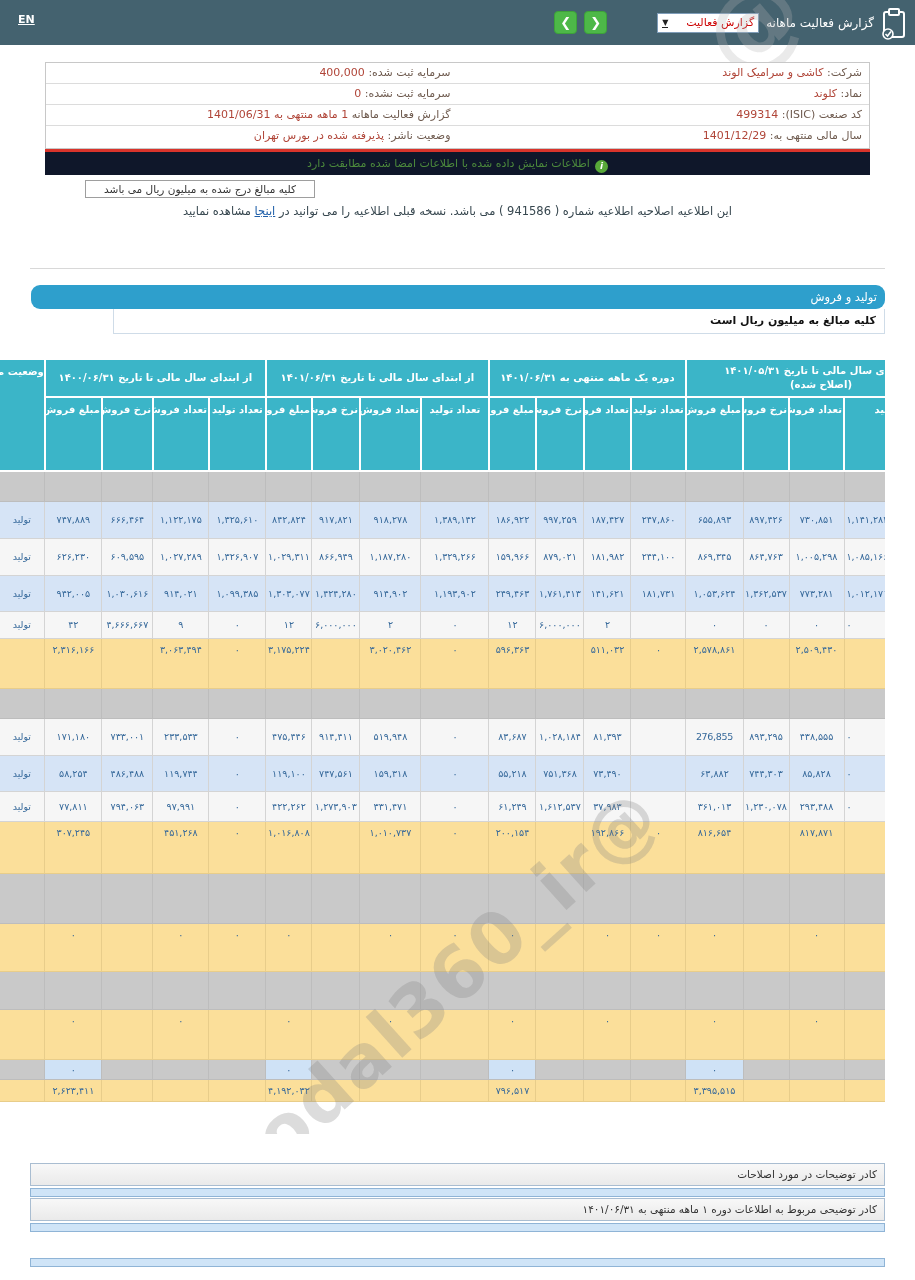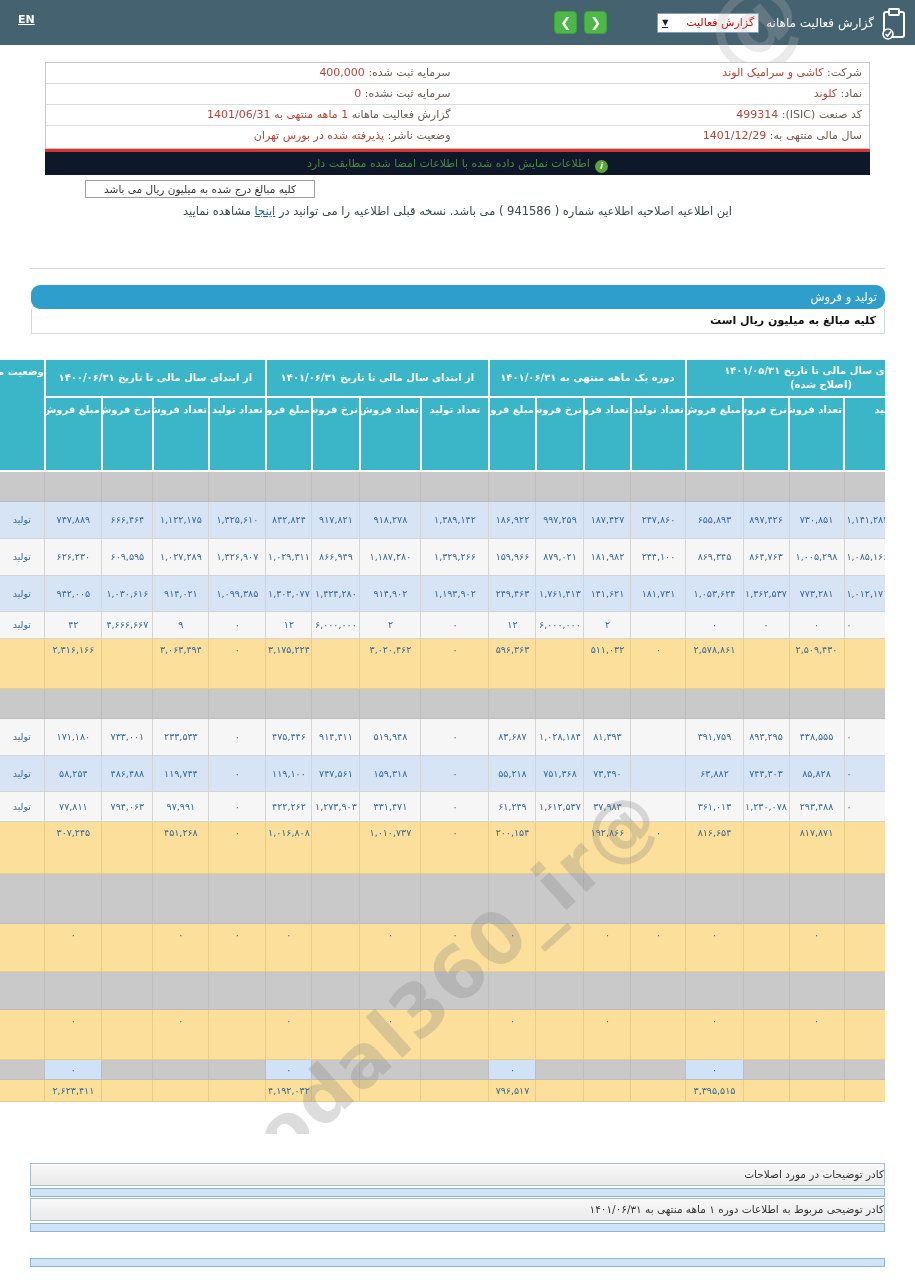--- a/index.html
+++ b/index.html
@@ -38,7 +38,7 @@
 
   
   .tbl-title { position:absolute; top:285px; right:30px; width:854px; height:24px; background:#2e9fcc; color:#fff; font-size:11.5px; line-height:24px; padding-right:8px;border-radius:9px; }
-  .tbl-sub { position:absolute; top:309px; right:30px; width:854px; height:25px; background:#fff; border:1px solid #cfdce8; border-top:none; color:#111; font-weight:bold; font-size:11px; line-height:24px; padding-right:8px; }
+  .tbl-sub { position:absolute; top:309px; right:30px; width:772px; height:25px; background:#fff; border:1px solid #cfdce8; border-top:none; color:#111; font-weight:bold; font-size:11px; line-height:24px; padding-right:8px; }
 
   
   .tbl-viewport { position:absolute; top:358px; right:30px; width:885px; height:776px; overflow:hidden; }

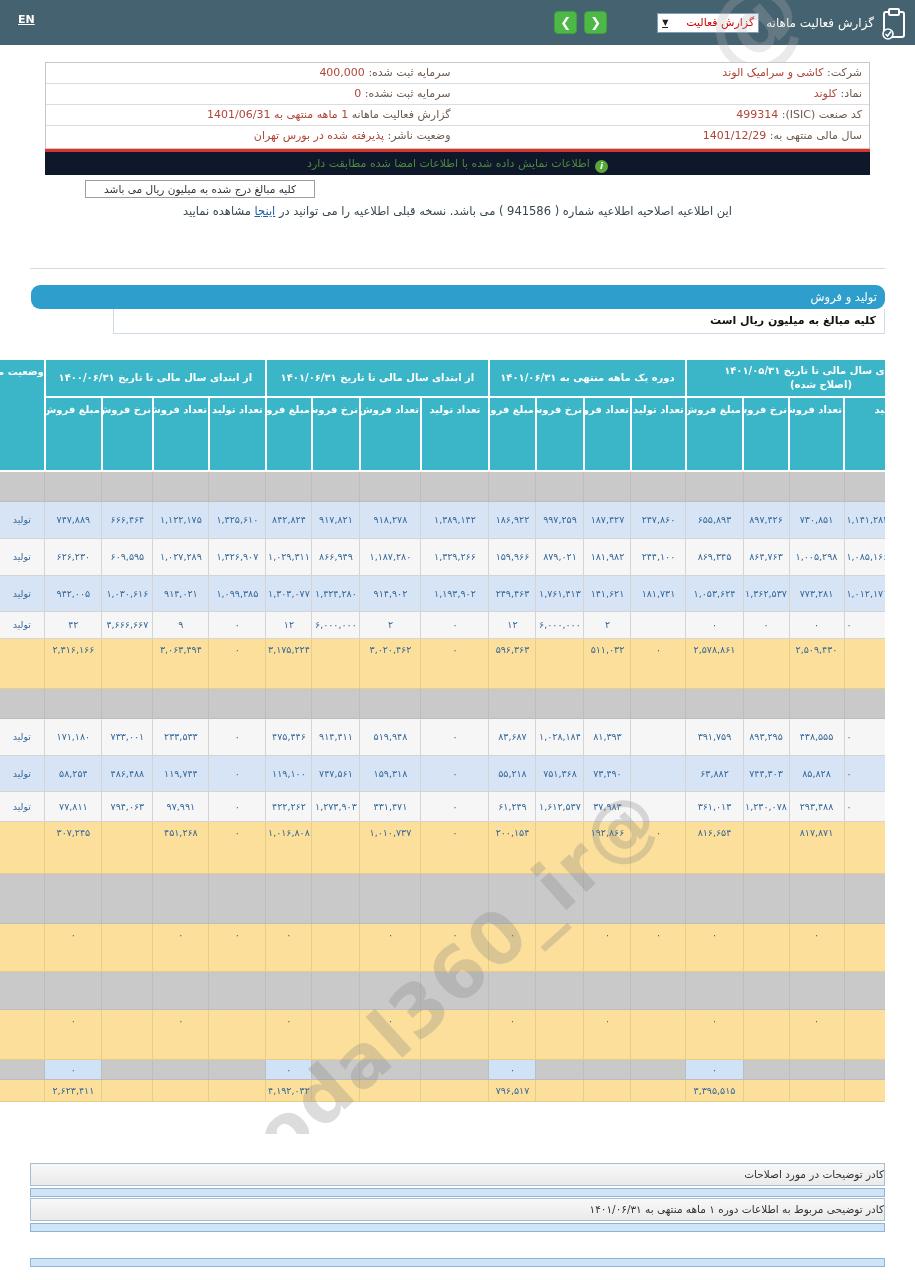--- a/index.html
+++ b/index.html
@@ -309,7 +309,7 @@
             <td class="c cut">۰</td>
             <td class="c">۴۳۸,۵۵۵</td>
             <td class="c">۸۹۳,۲۹۵</td>
-            <td class="c">۳۹۱,۷۵۹</td>
+            <td class="c">276,855</td>
             <td class="c"></td>
             <td class="c">۸۱,۳۹۳</td>
             <td class="c">۱,۰۲۸,۱۸۴</td>

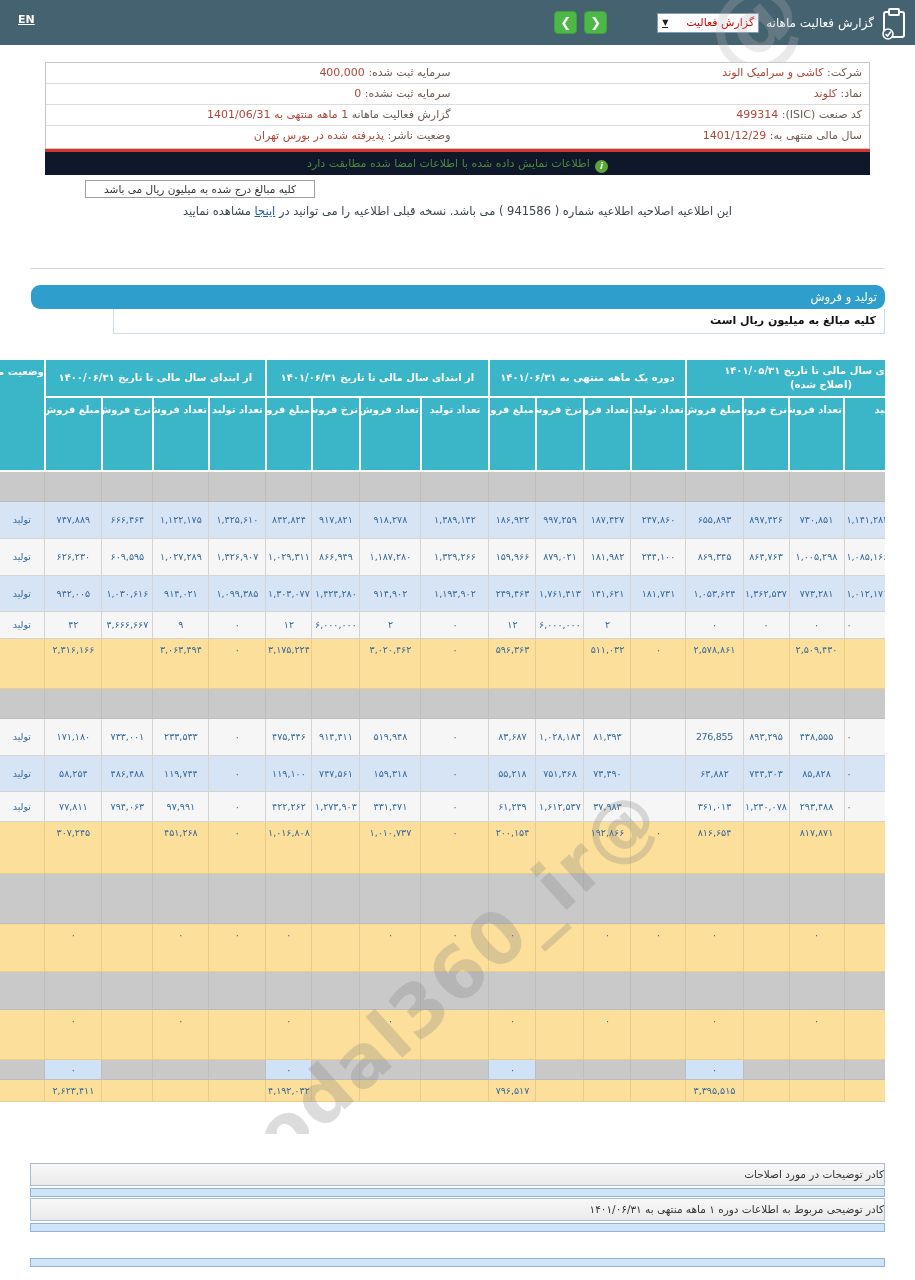--- a/index.html
+++ b/index.html
@@ -60,7 +60,7 @@
   .wm2 { position:absolute; left:705px; top:-30px; font-size:95px; font-weight:bold; color:rgba(180,180,180,0.28); transform:rotate(-40deg); pointer-events:none; }
 
   
-  .fbar { position:absolute; right:30px; width:855px; height:23px; background:linear-gradient(#f8f8f8,#eaeaea); border:1px solid #a9bdd1; font-size:10.5px; color:#333; line-height:21px; }
+  .fbar { position:absolute; right:30px; width:855px; height:23px; background:linear-gradient(#f8f8f8,#eaeaea); border:1px solid #a9bdd1; font-size:10.5px; color:#333; line-height:21px; padding-right:7px; }
   .fstrip { position:absolute; right:30px; width:855px; height:9px; background:#cfe4f7; border:1px solid #8fb4d6; }
 </style>
 </head>

